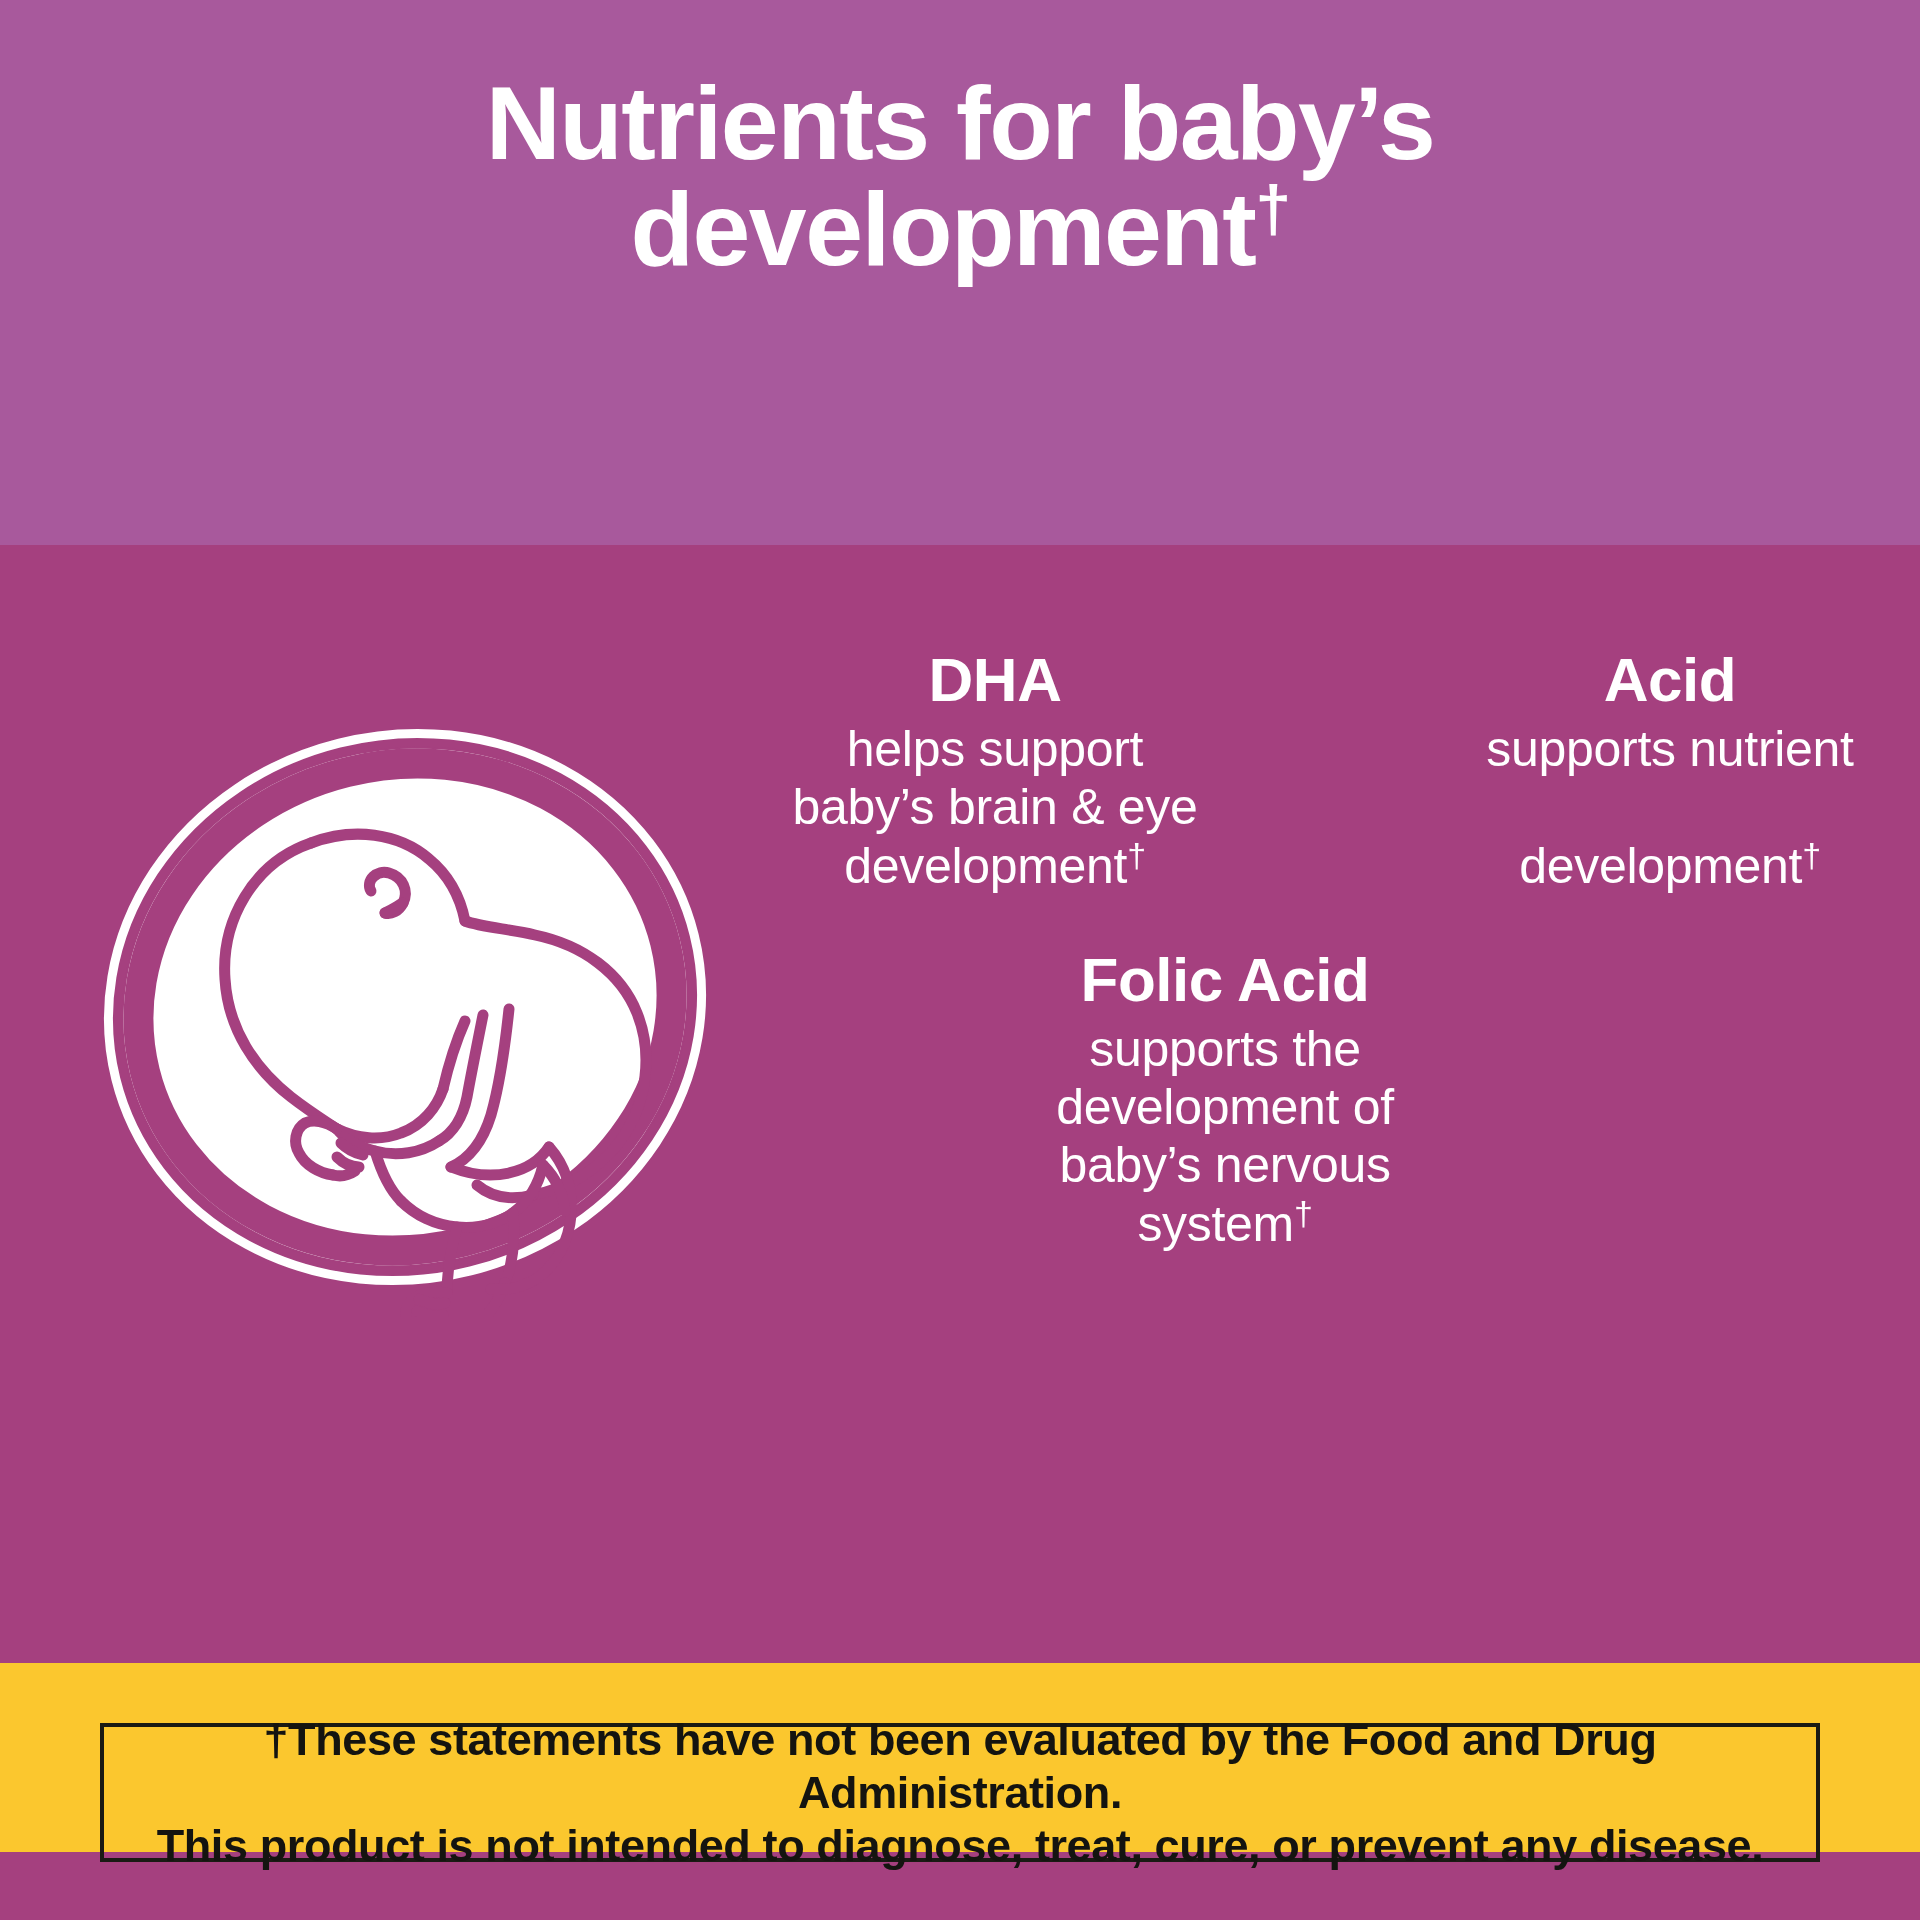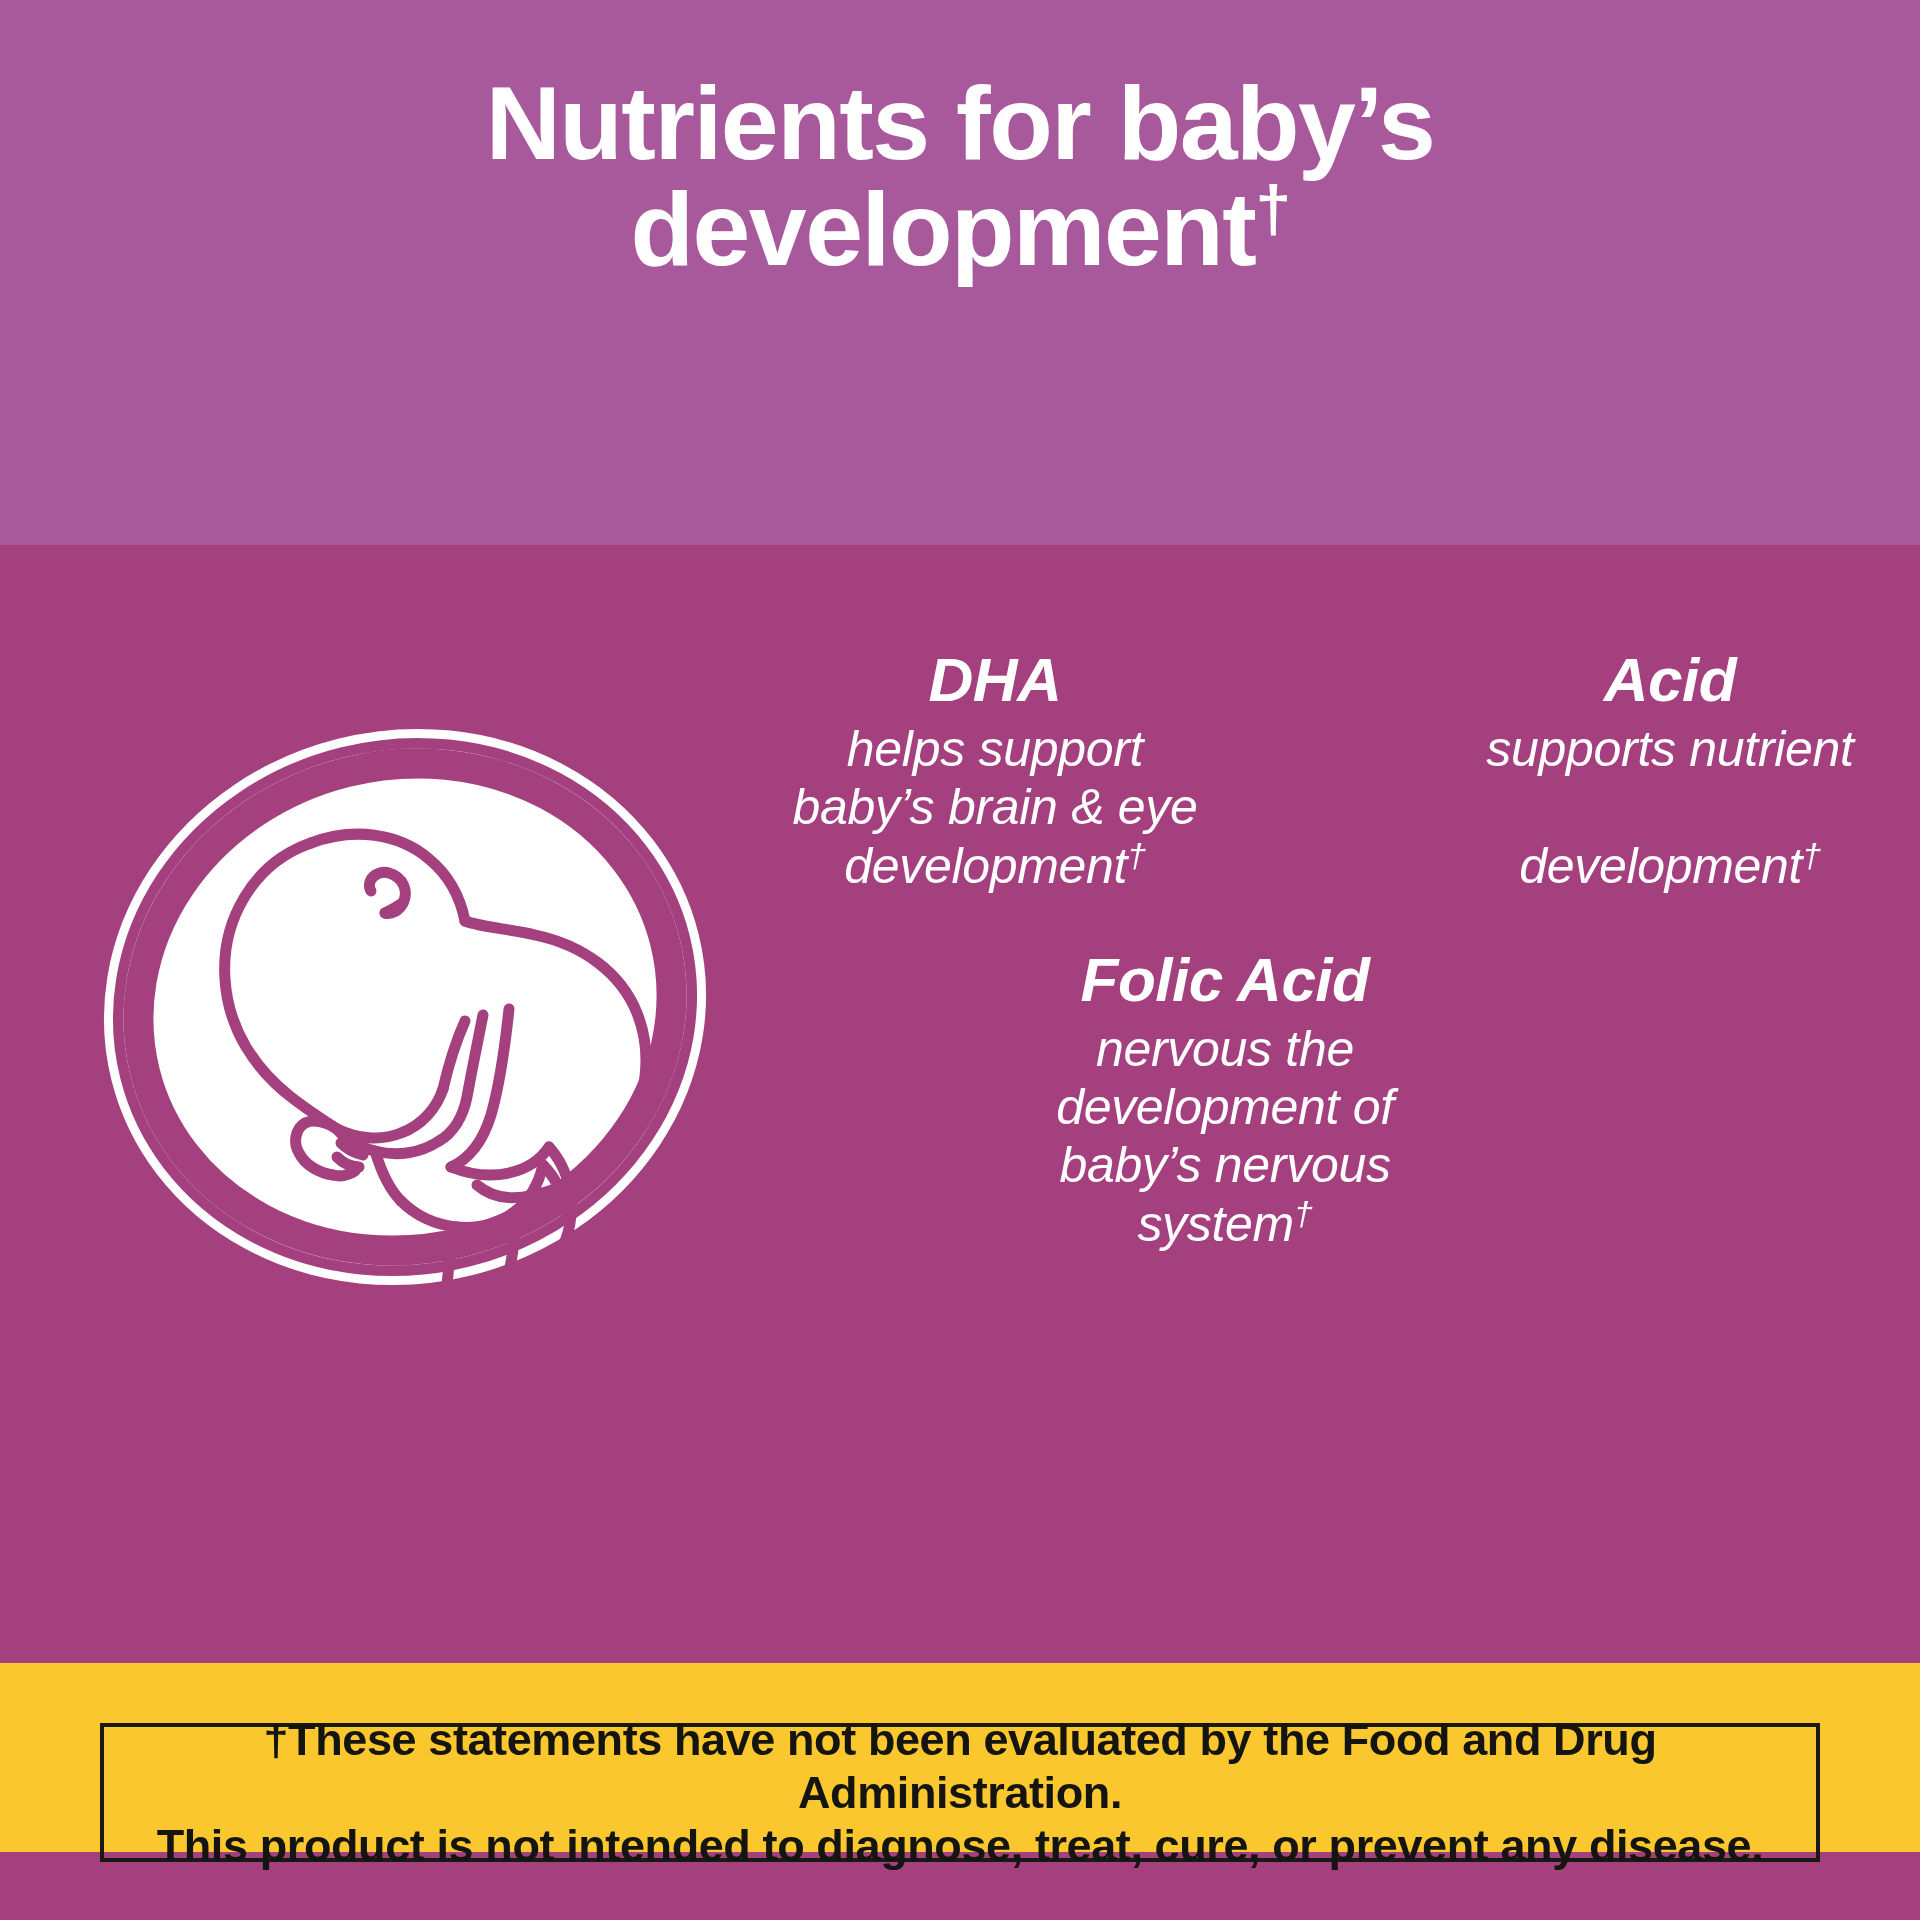--- a/index.html
+++ b/index.html
@@ -67,7 +67,6 @@
     width: 1920px;
     height: 1036px;
     background: #A5407F;
-    font-style: italic;
   }
 
   

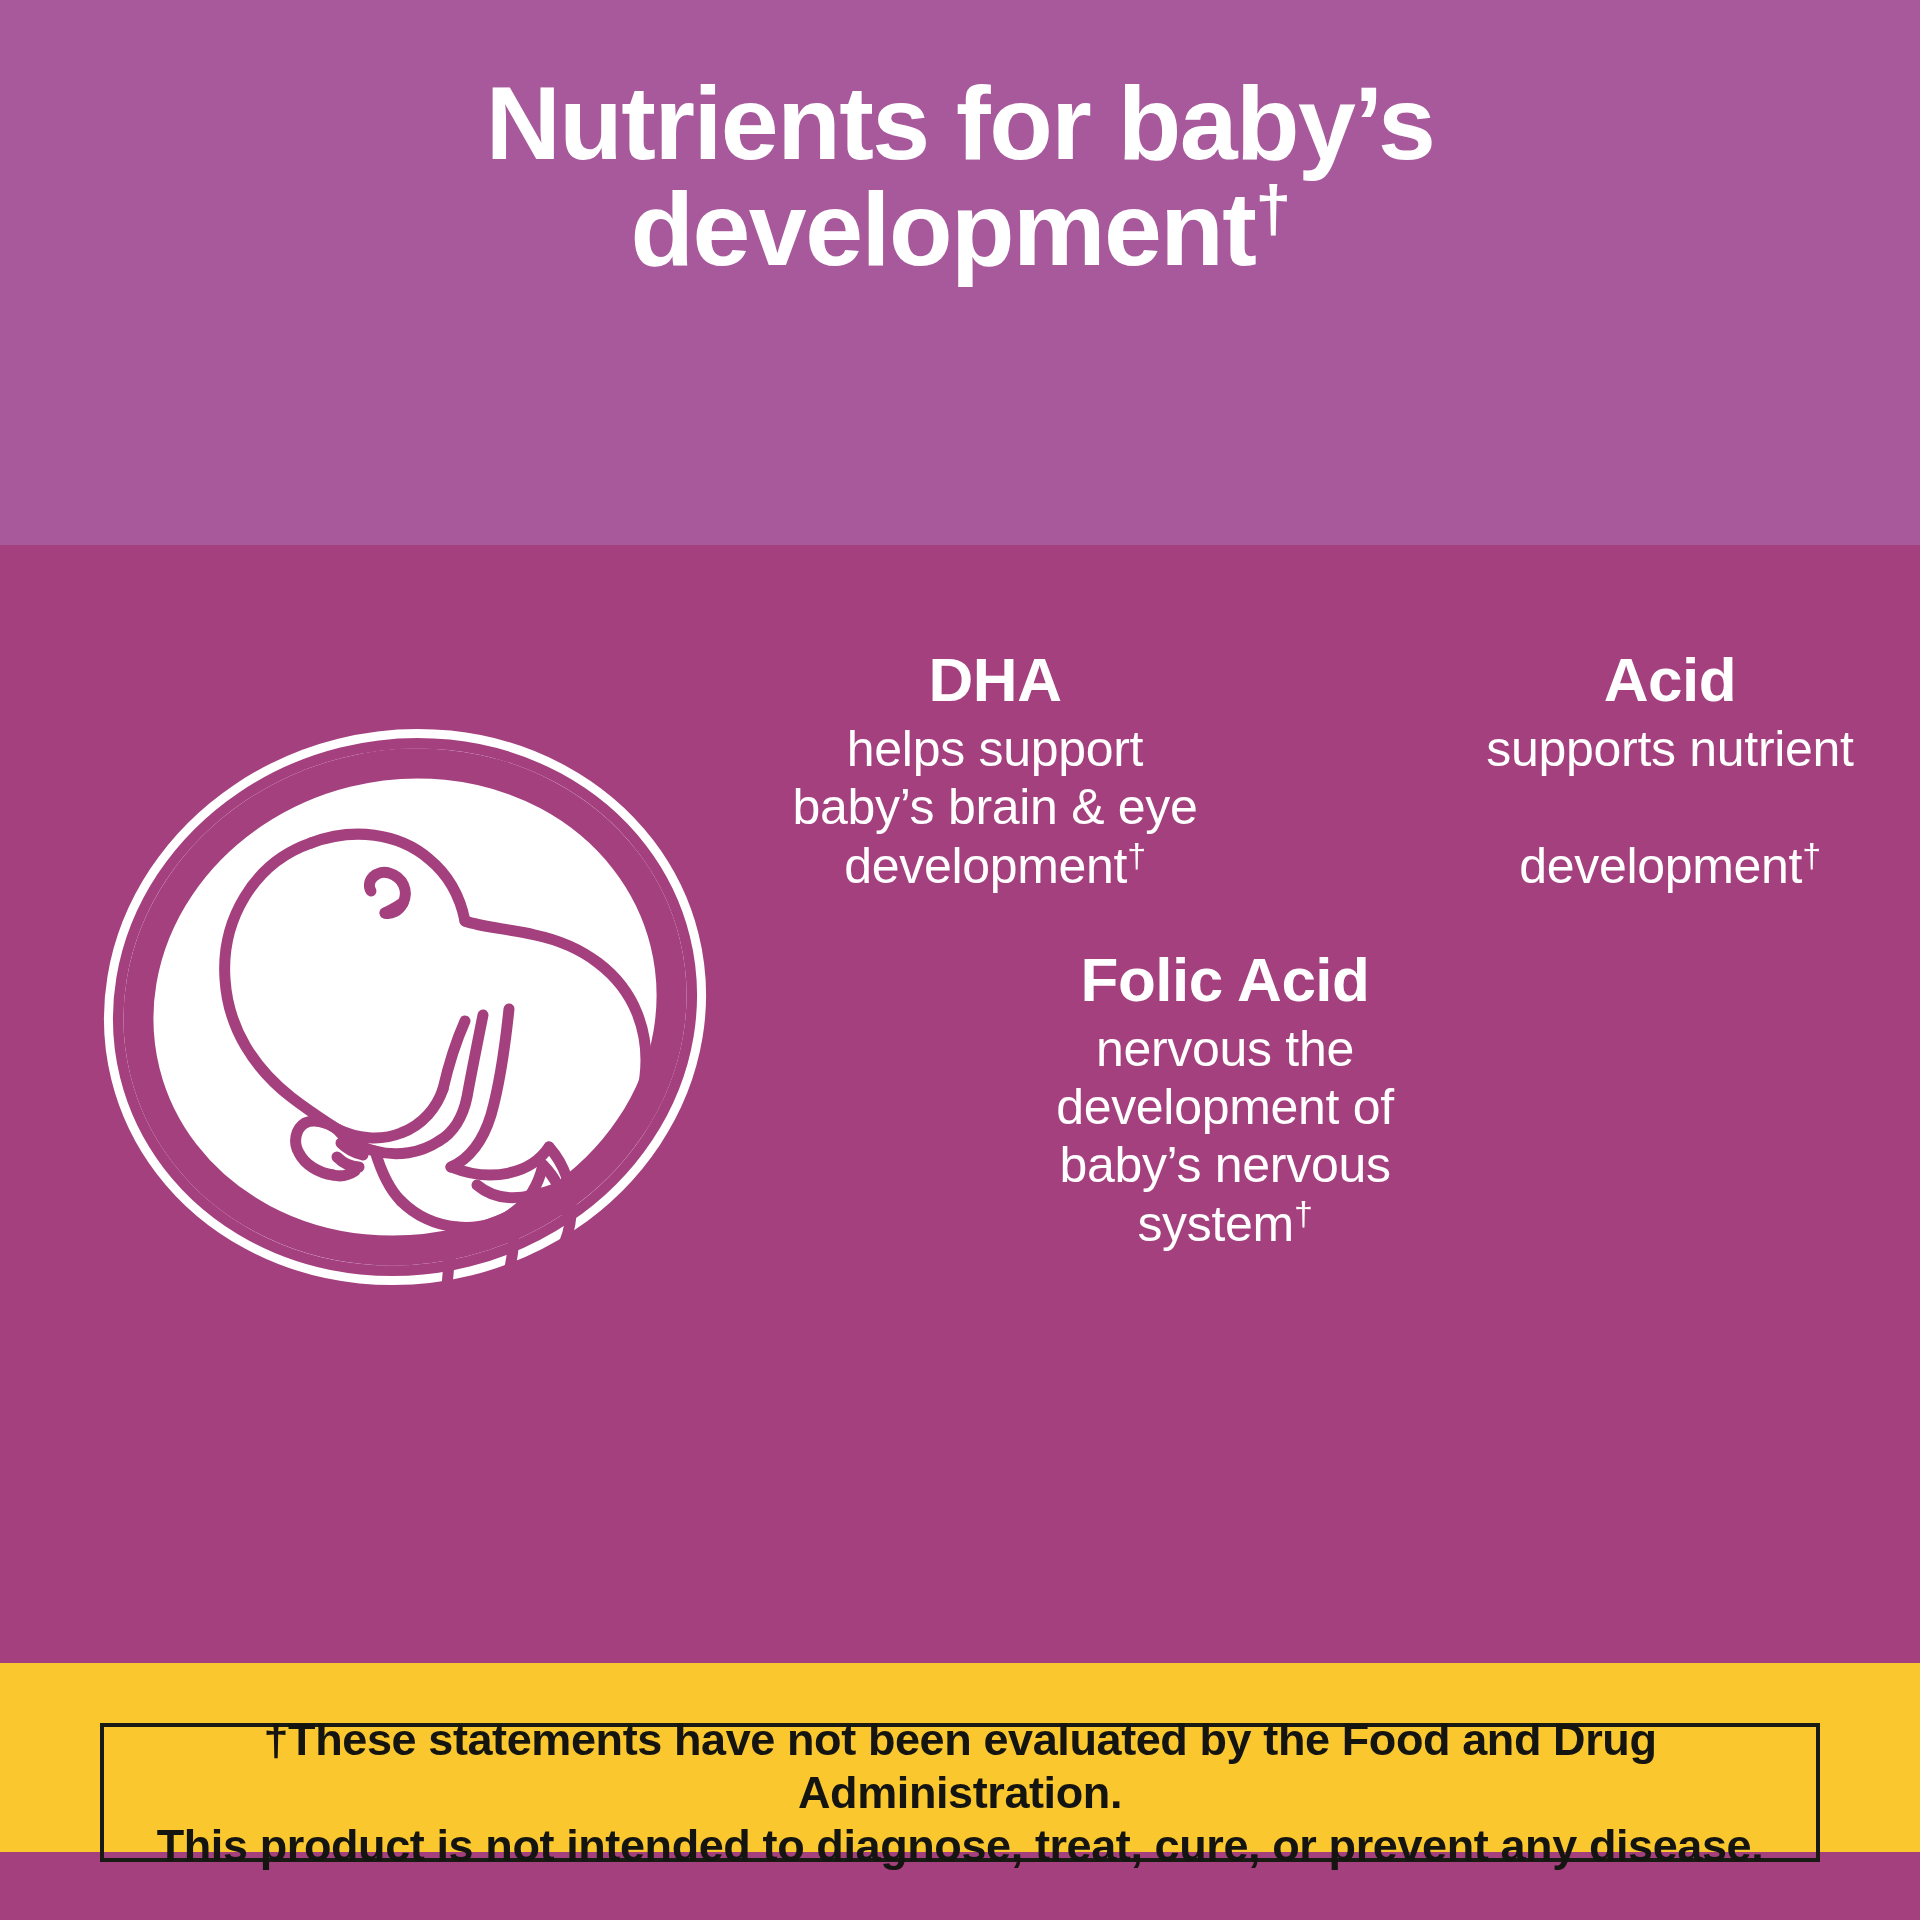--- a/index.html
+++ b/index.html
@@ -299,7 +299,7 @@
       <div class="nut nut-folic">
         <div class="nut-title">Folic Acid</div>
         <div class="nut-desc">
-          <span>nervous the</span><br>
+          <span>supports the</span><br>
           <span>development of</span><br>
           <span>baby’s nervous</span><br>
           <span>system</span><span class="dag2">†</span>

